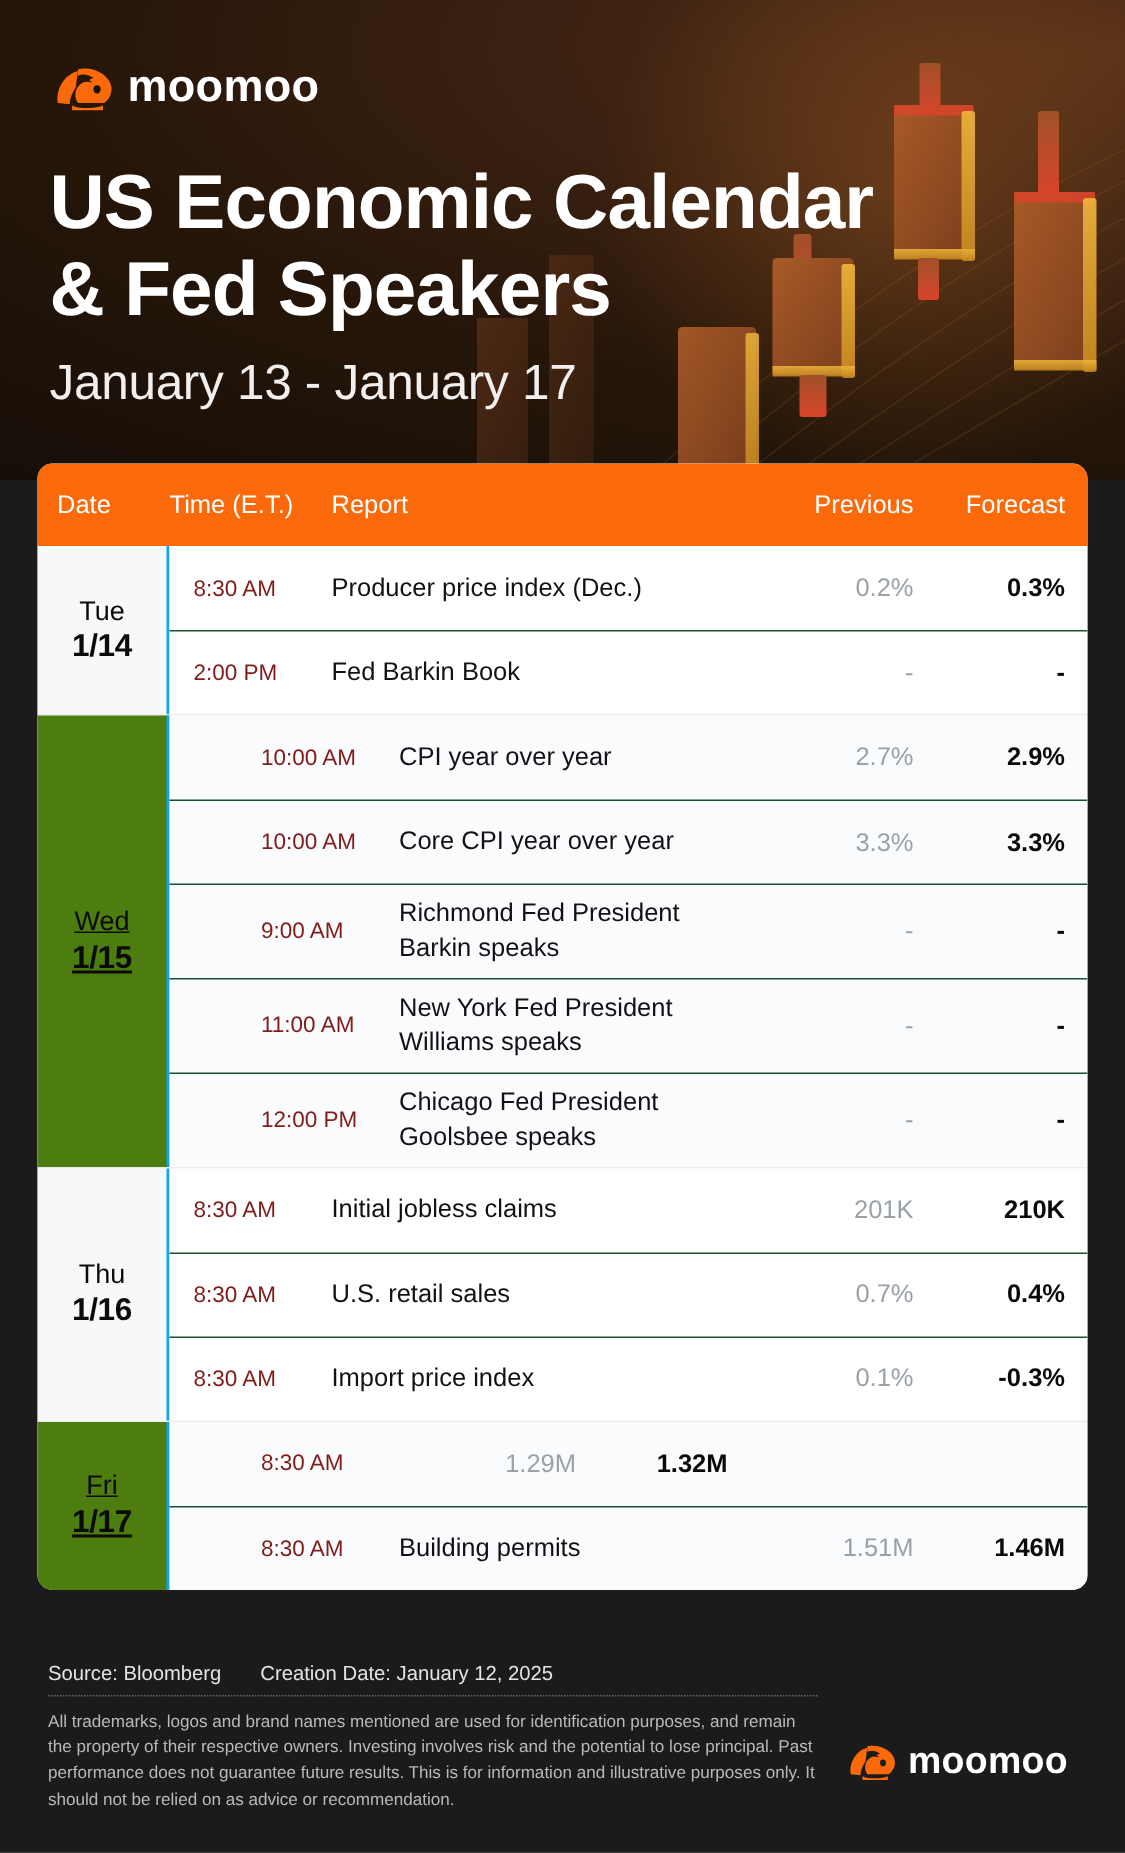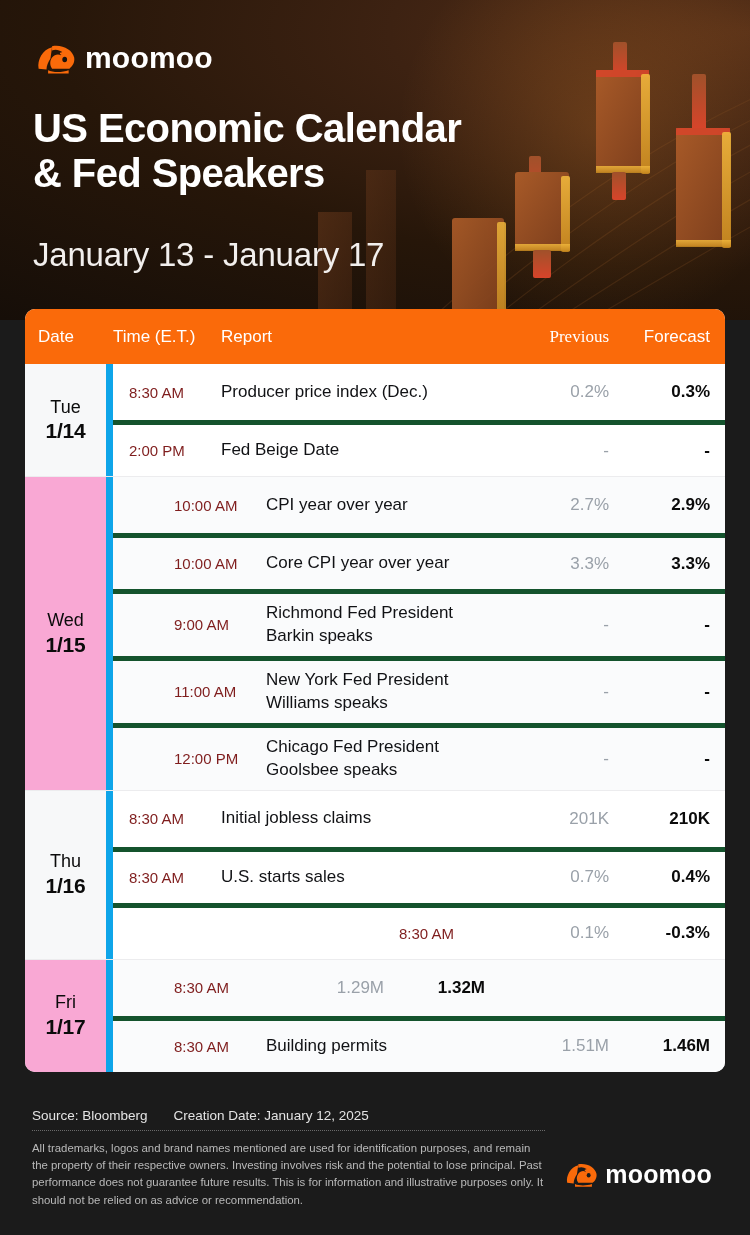--- a/index.html
+++ b/index.html
@@ -67,7 +67,7 @@
     left: 33px; top: 106px;
     width: 640px;
     color: #ffffff;
-    font-size: 40px;
+    font-size: 51px;
     font-weight: 700;
     line-height: 1.13;
     letter-spacing: -0.6px;

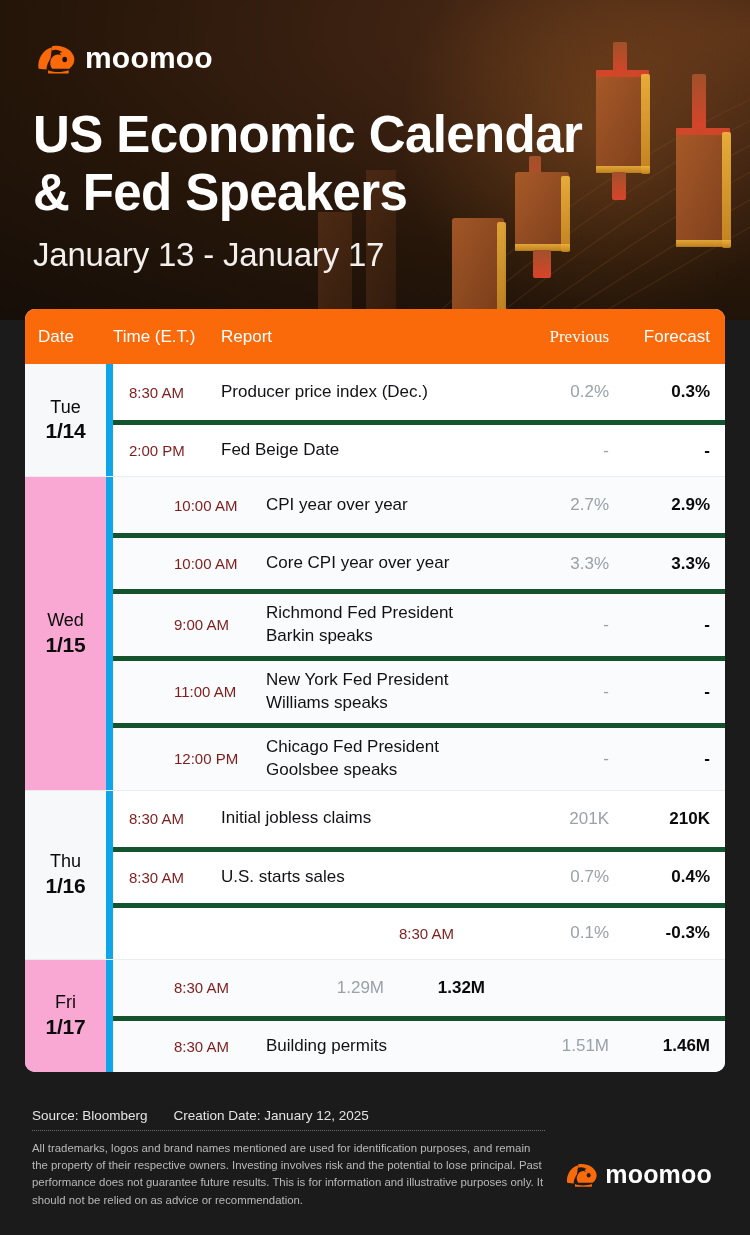--- a/index.html
+++ b/index.html
@@ -104,7 +104,7 @@
   .th-date     { width: 88px; padding-left: 13px; }
   .th-time     { width: 108px; }
   .th-report   { flex: 1; }
-  .th-prev     { width: 118px; text-align: right; font-family: Liberation Serif, serif; }
+  .th-prev     { width: 118px; text-align: right; }
   .th-fore     { width: 116px; text-align: right; padding-right: 15px; }
 
   .tbody { display: block; }

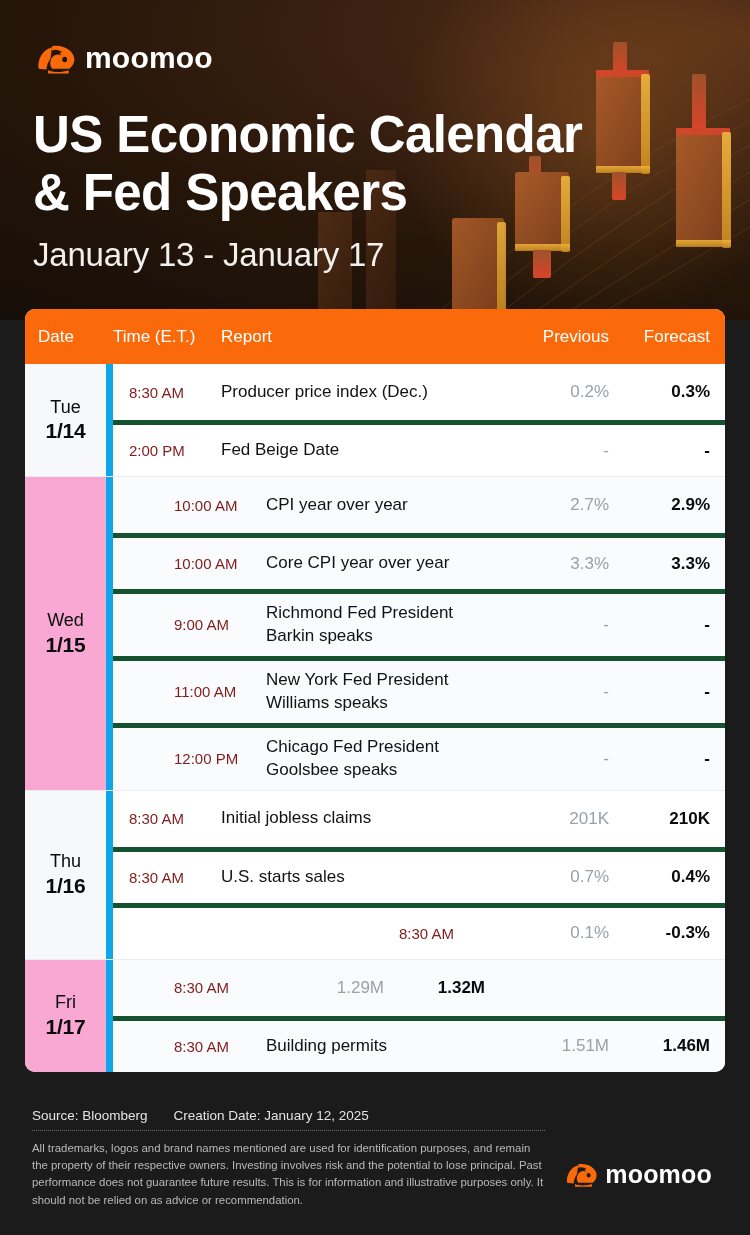--- a/index.html
+++ b/index.html
@@ -121,7 +121,7 @@
     justify-content: center;
     color: #0b0b0b;
     line-height: 1.2;
-    border-right: 7px solid #0ea5e9;
+    border-right: 2px solid #0ea5e9;
   }
   .date-cell.shade-light { background: #f7f8f9; }
   .date-cell.shade-dark  { background: #f9a8d4; }

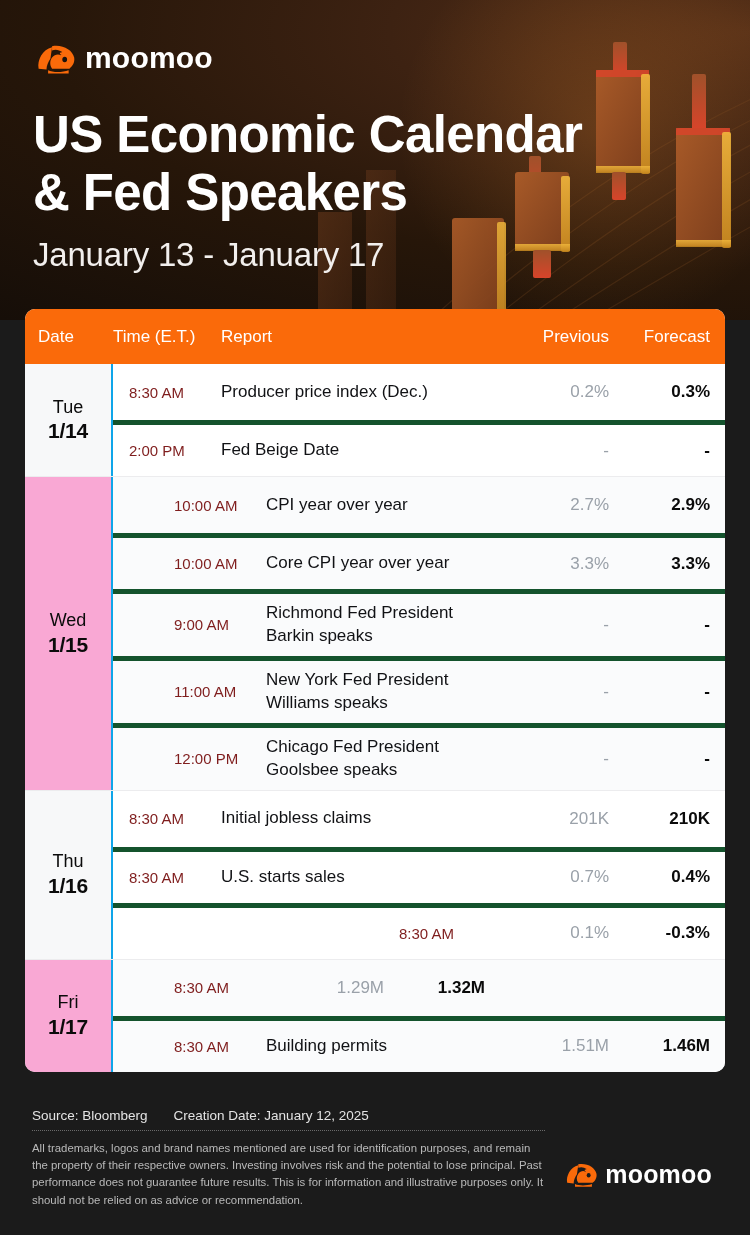--- a/index.html
+++ b/index.html
@@ -136,7 +136,7 @@
     min-height: 56px;
     padding: 8px 0;
   }
-  .row + .row { border-top: 5px solid #14532d; justify-content: flex-end; }
+  .row + .row { border-top: 1px solid #14532d; }
   .row.bg-white { background: #ffffff; }
   .row.bg-tint  { background: #fafbfc; padding-left: 45px; }
 

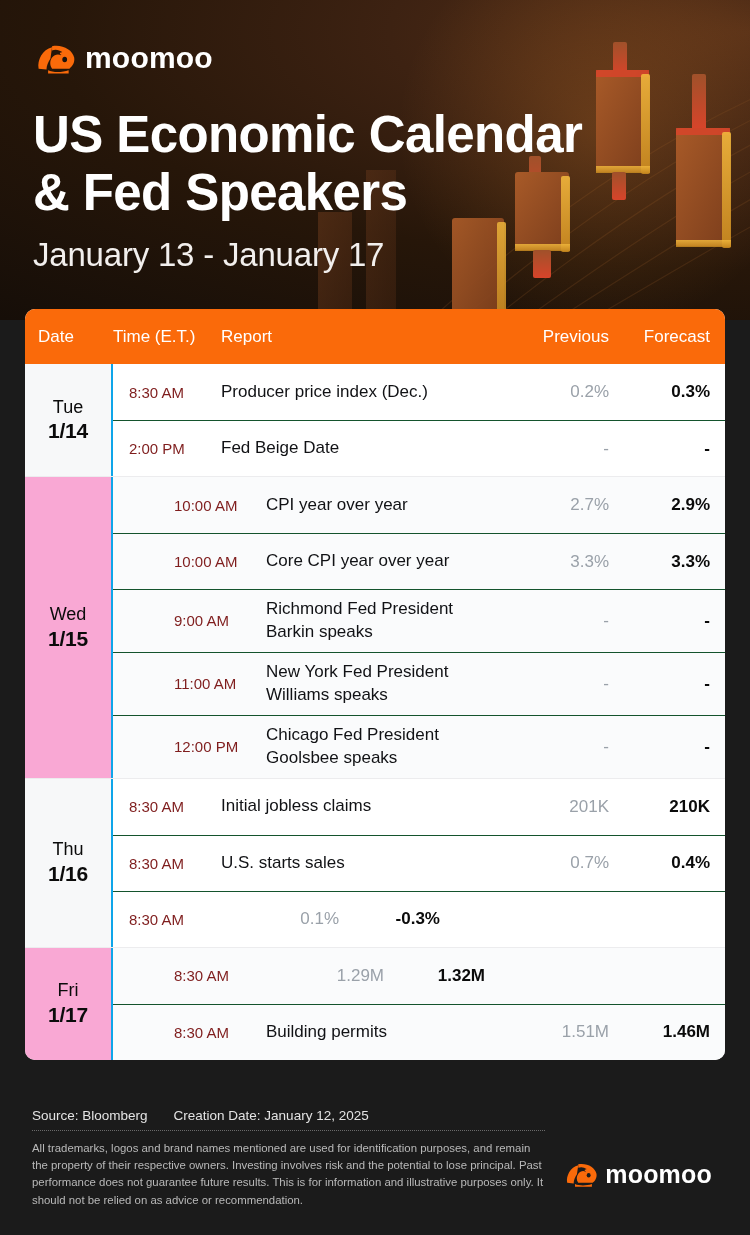--- a/index.html
+++ b/index.html
@@ -336,7 +336,7 @@
             </div>
             <div class="row bg-white">
               <div class="c-time">2:00 PM</div>
-              <div class="c-report">Fed Beige Date</div>
+              <div class="c-report">Fed Barkin Book</div>
               <div class="c-prev">-</div>
               <div class="c-fore">-</div>
             </div>

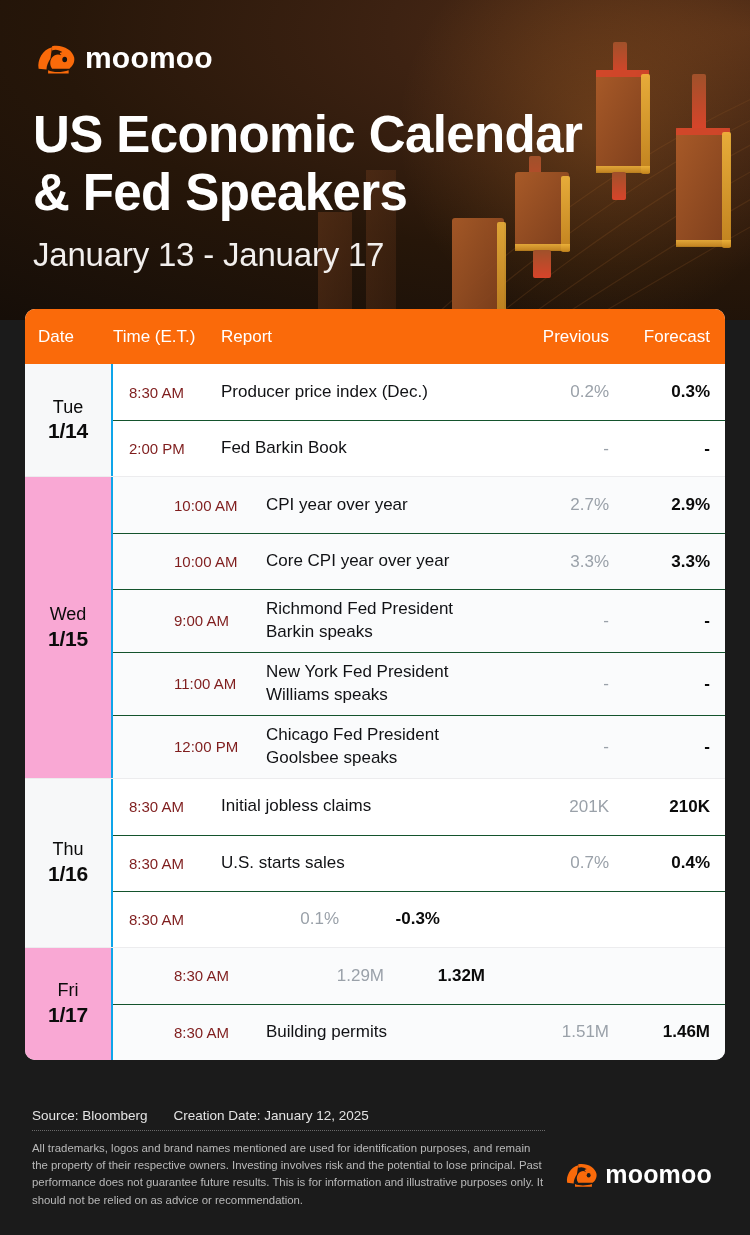--- a/index.html
+++ b/index.html
@@ -124,7 +124,7 @@
     border-right: 2px solid #0ea5e9;
   }
   .date-cell.shade-light { background: #f7f8f9; }
-  .date-cell.shade-dark  { background: #f9a8d4; }
+  .date-cell.shade-dark  { background: #4d7c0f; text-decoration: underline; }
   .date-dow  { font-size: 18px; font-weight: 400; }
   .date-num  { font-size: 21px; font-weight: 700; letter-spacing: -.2px; }
 

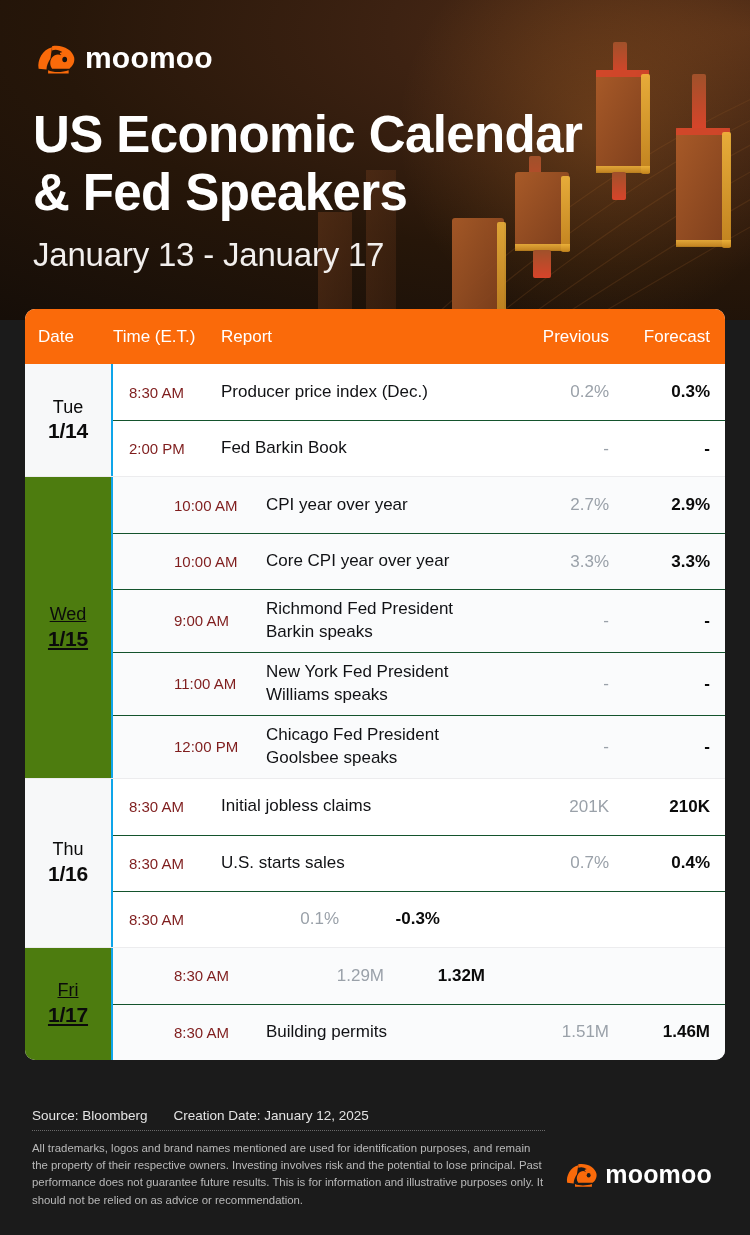--- a/index.html
+++ b/index.html
@@ -394,7 +394,7 @@
             </div>
             <div class="row bg-white">
               <div class="c-time">8:30 AM</div>
-              <div class="c-report">U.S. starts sales</div>
+              <div class="c-report">U.S. retail sales</div>
               <div class="c-prev">0.7%</div>
               <div class="c-fore">0.4%</div>
             </div>

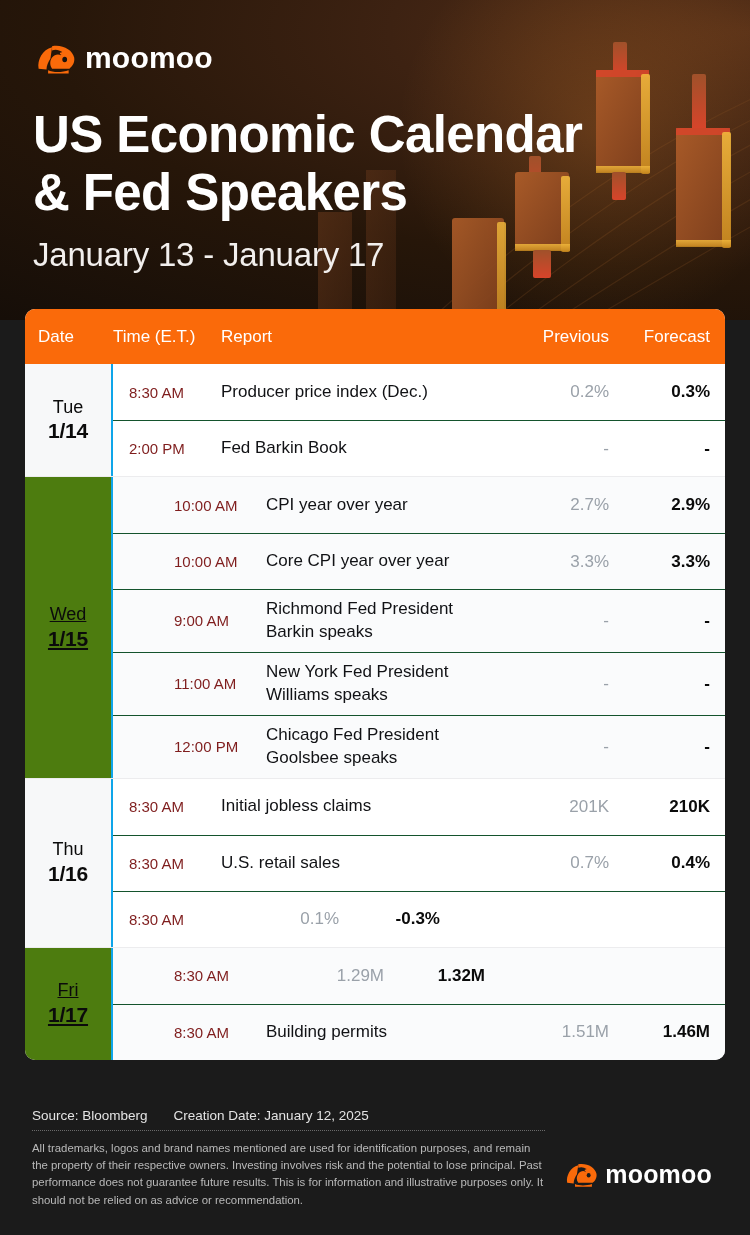--- a/index.html
+++ b/index.html
@@ -400,6 +400,7 @@
             </div>
             <div class="row bg-white">
               <div class="c-time">8:30 AM</div>
+              <div class="c-report">Import price index</div>
               <div class="c-prev">0.1%</div>
               <div class="c-fore">-0.3%</div>
             </div>

